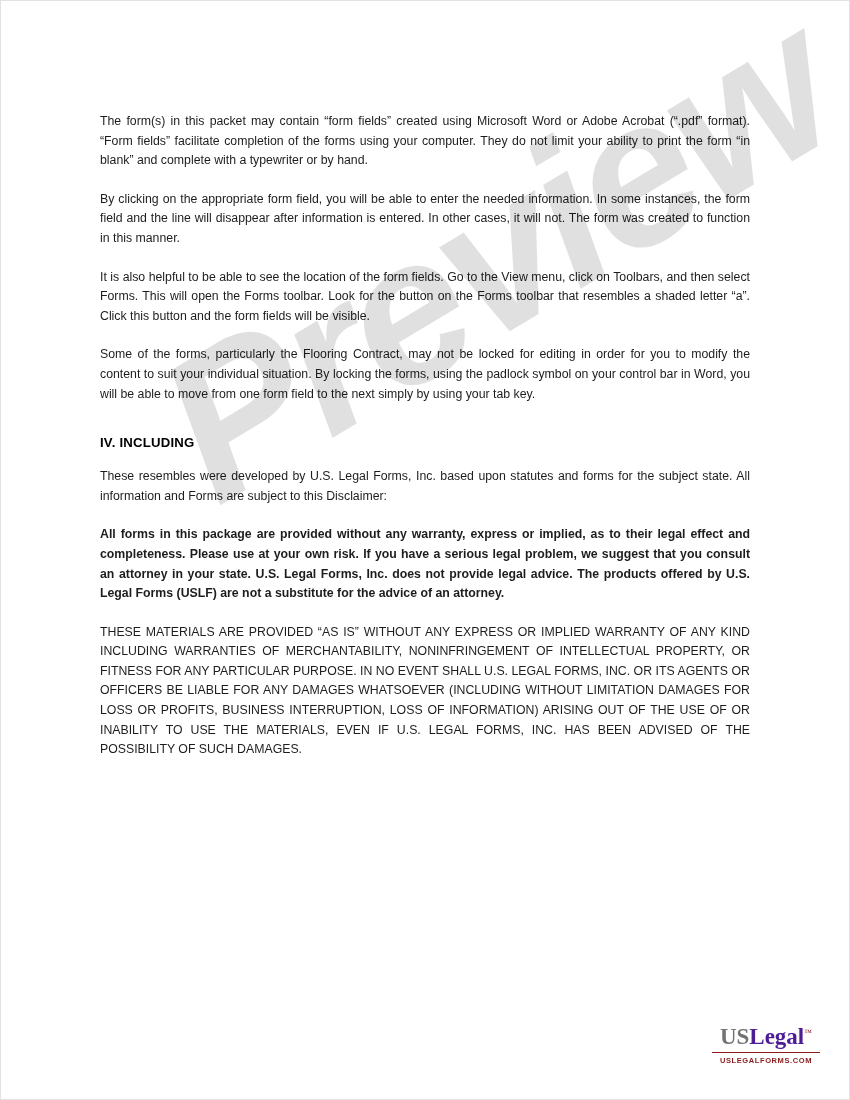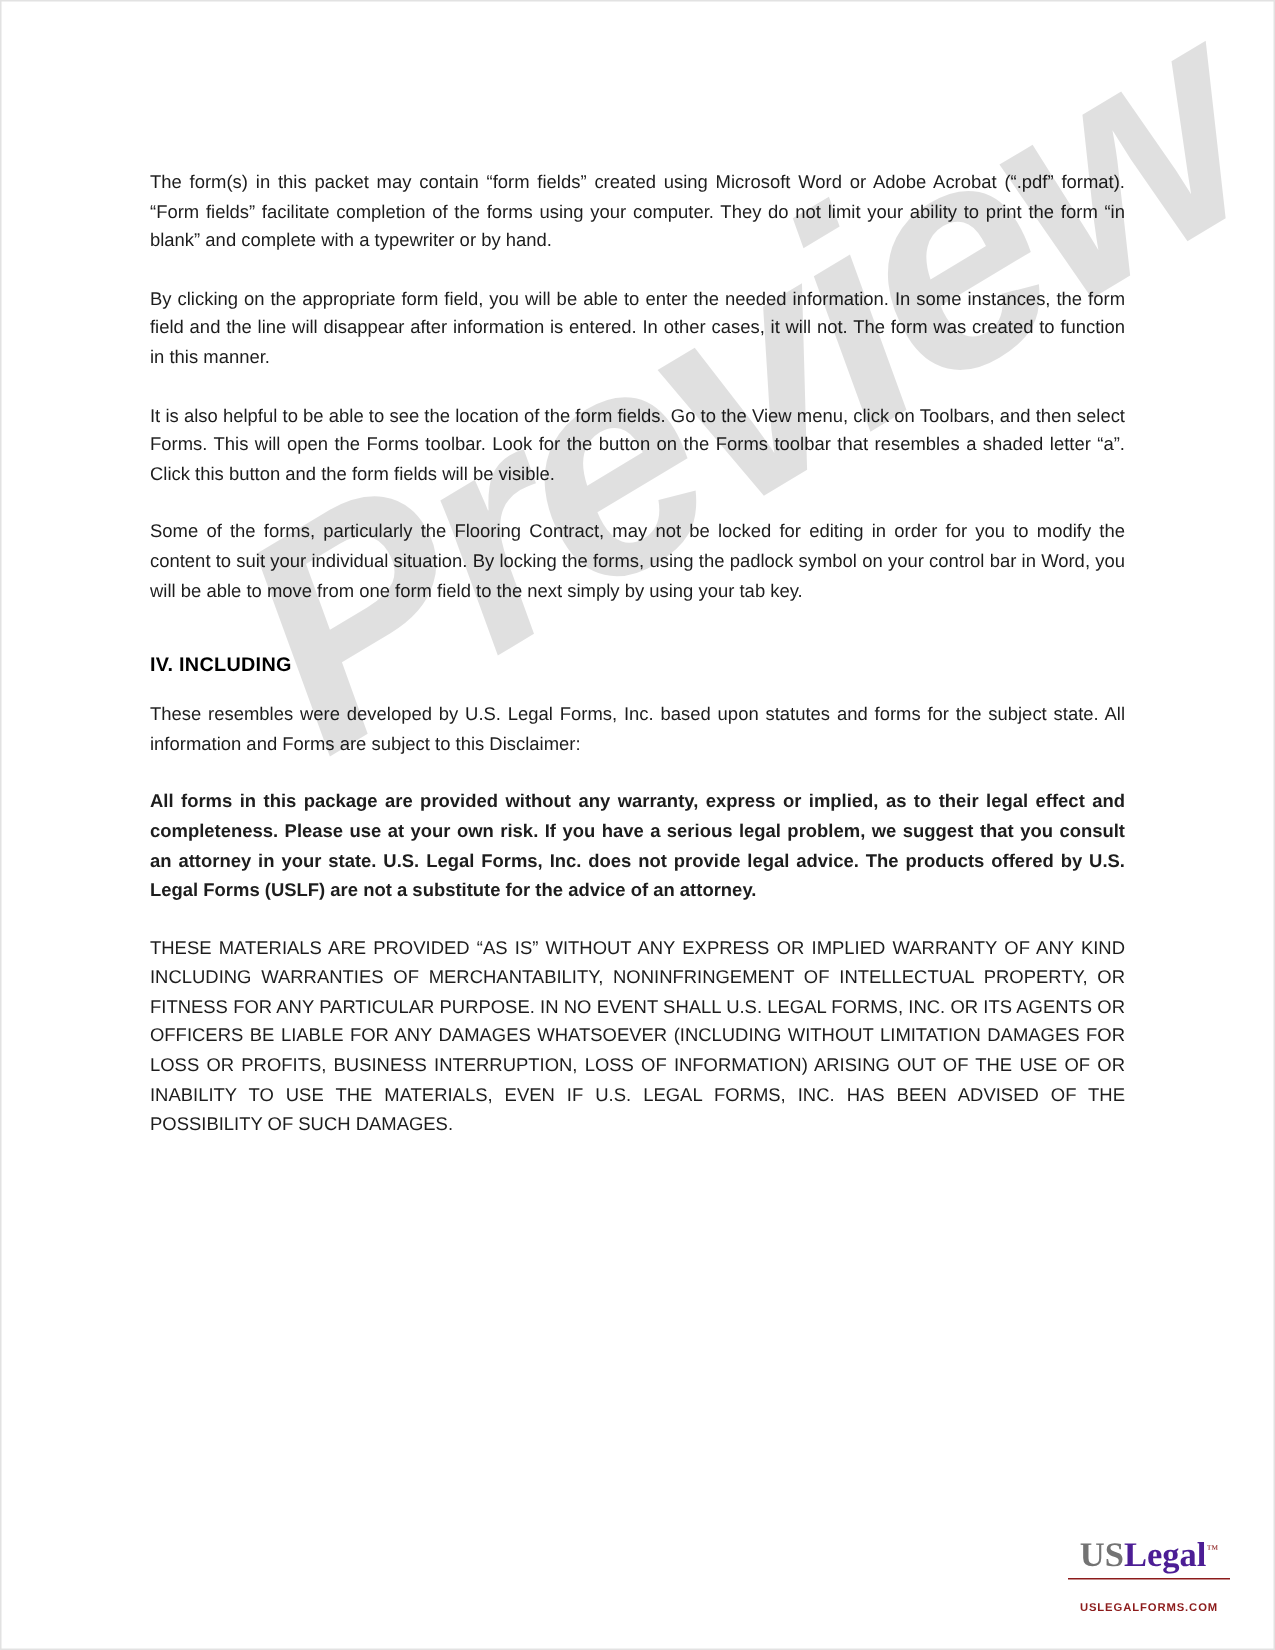--- a/index.html
+++ b/index.html
@@ -113,7 +113,7 @@
     font-weight: normal;
   }
   #logo .logo-sub {
-    margin-top: 14px;
+    margin-top: 3px;
     font-family: "Liberation Sans", sans-serif;
     font-size: 7.5px;
     font-weight: bold;

